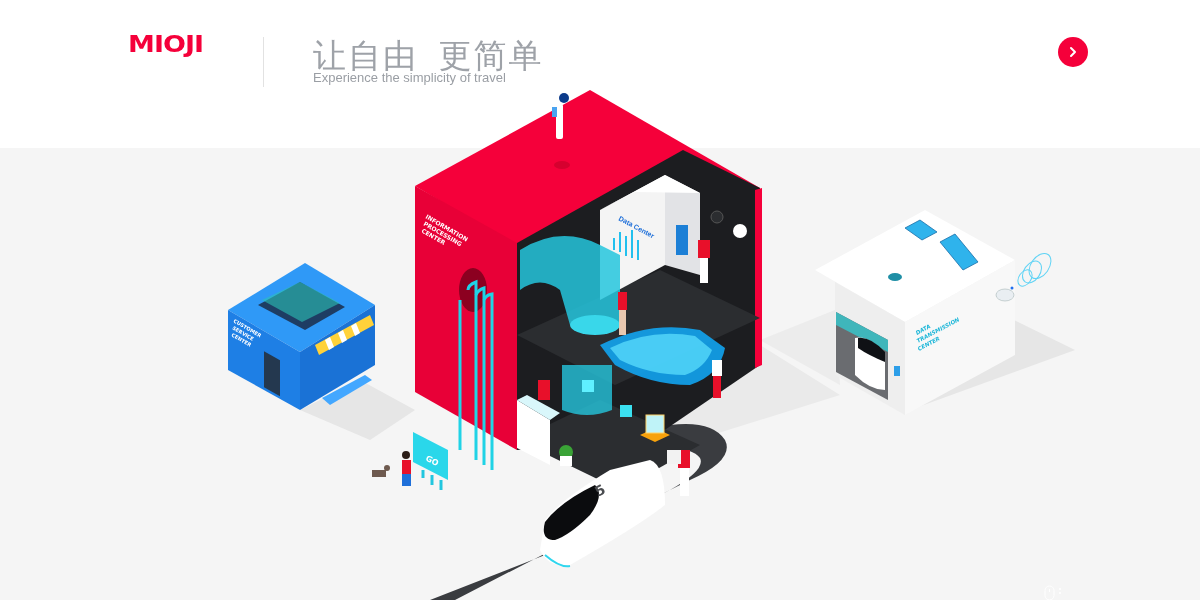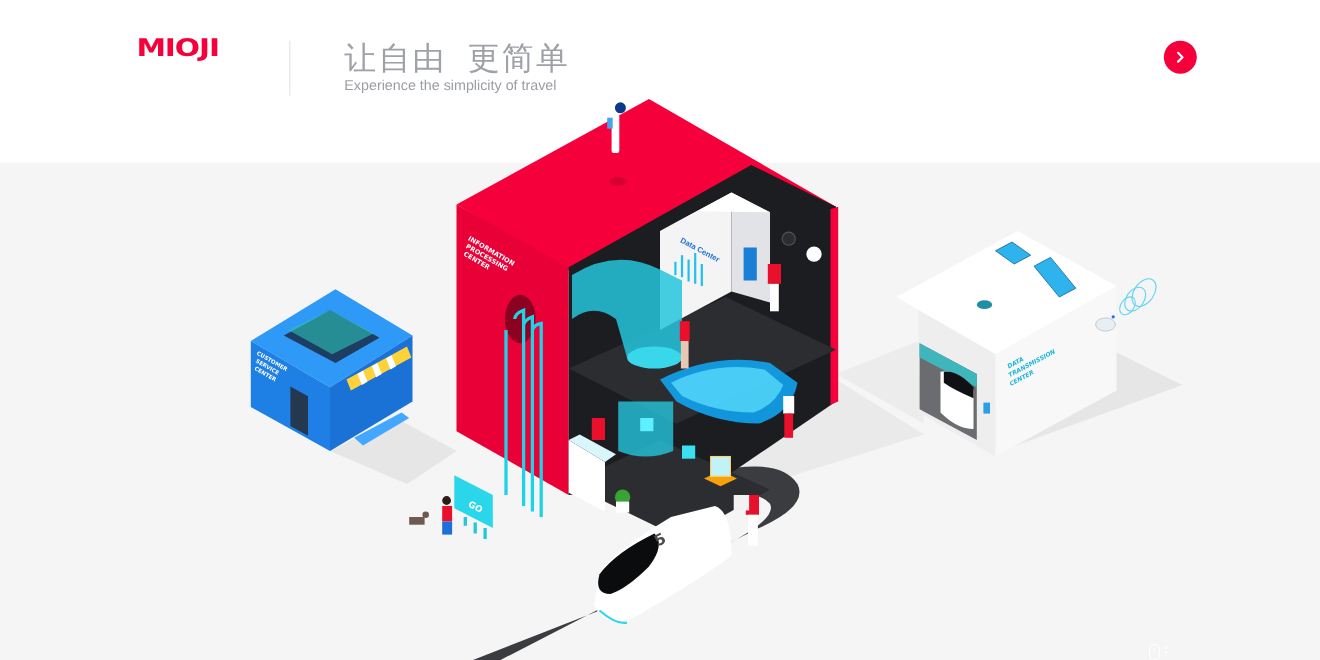--- a/index.html
+++ b/index.html
@@ -7,7 +7,7 @@
   body { position: relative; font-family: "Liberation Sans", "DejaVu Sans", sans-serif; }
   .header { position: absolute; left: 0; top: 0; width: 1200px; height: 148px; background: #ffffff; }
   .stage { position: absolute; left: 0; top: 148px; width: 1200px; height: 452px; background: #f5f5f5; }
-  .logo { position: absolute; left: 124px; top: 34px; width: 104px; height: 26px; }
+  .logo { position: absolute; left: 99px; top: 34px; width: 104px; height: 26px; text-align: right; }
   .logo-text { font-family: "DejaVu Sans", sans-serif; font-weight: 900; font-size: 27px; letter-spacing: -1px; color: #f5003a; line-height: 26px; transform: scaleY(0.82); transform-origin: top left; }
   .divider { position: absolute; left: 263px; top: 37px; width: 1px; height: 50px; background: #e2e2e2; }
   .slogan { position: absolute; left: 313px; top: 34px; font-size: 29px; color: #9ea2a8; letter-spacing: 2px; word-spacing: 8px; font-family: "DejaVu Sans", sans-serif; font-weight: 300; }

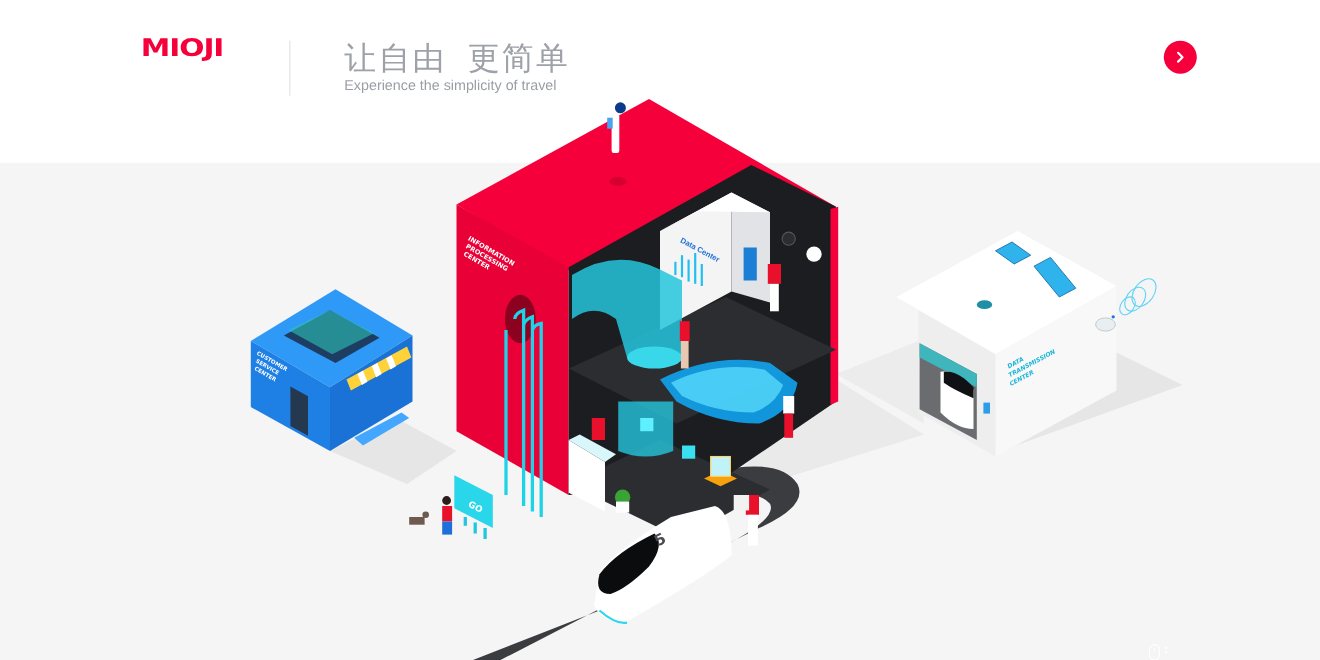--- a/index.html
+++ b/index.html
@@ -10,7 +10,7 @@
   .logo { position: absolute; left: 99px; top: 34px; width: 104px; height: 26px; text-align: right; }
   .logo-text { font-family: "DejaVu Sans", sans-serif; font-weight: 900; font-size: 27px; letter-spacing: -1px; color: #f5003a; line-height: 26px; transform: scaleY(0.82); transform-origin: top left; }
   .divider { position: absolute; left: 263px; top: 37px; width: 1px; height: 50px; background: #e2e2e2; }
-  .slogan { position: absolute; left: 313px; top: 34px; font-size: 29px; color: #9ea2a8; letter-spacing: 2px; word-spacing: 8px; font-family: "DejaVu Sans", sans-serif; font-weight: 300; }
+  .slogan { position: absolute; left: 313px; top: 34px; font-size: 33px; color: #9ea2a8; letter-spacing: 2px; word-spacing: 8px; font-family: "DejaVu Sans", sans-serif; font-weight: 300; }
   .sub-slogan { position: absolute; left: 313px; top: 70px; font-size: 13px; color: #9a9ea4; }
   .next-btn { position: absolute; left: 1058px; top: 37px; width: 30px; height: 30px; border-radius: 50%; background: #f5003a; cursor: pointer; display: flex; align-items: center; justify-content: center; }
   .scene { position: absolute; left: 0; top: 0; width: 1200px; height: 600px; pointer-events: none; }

